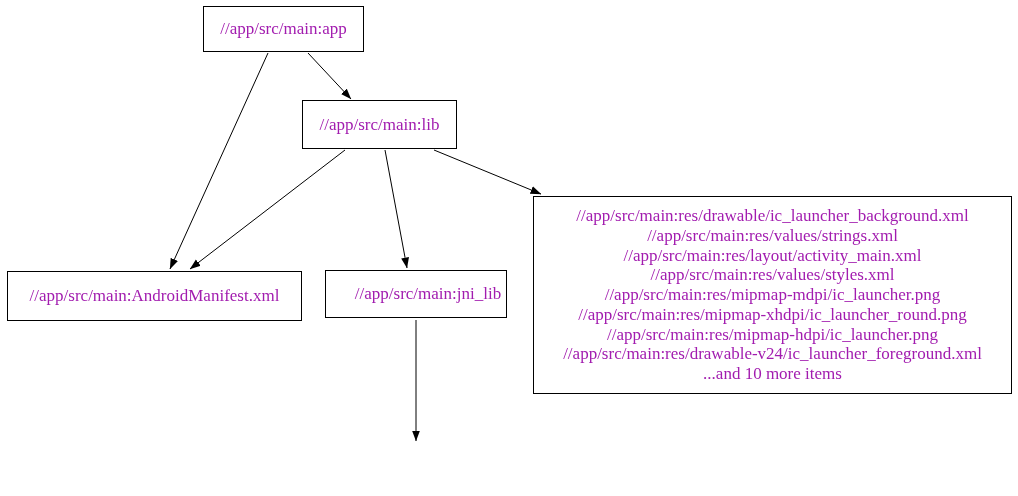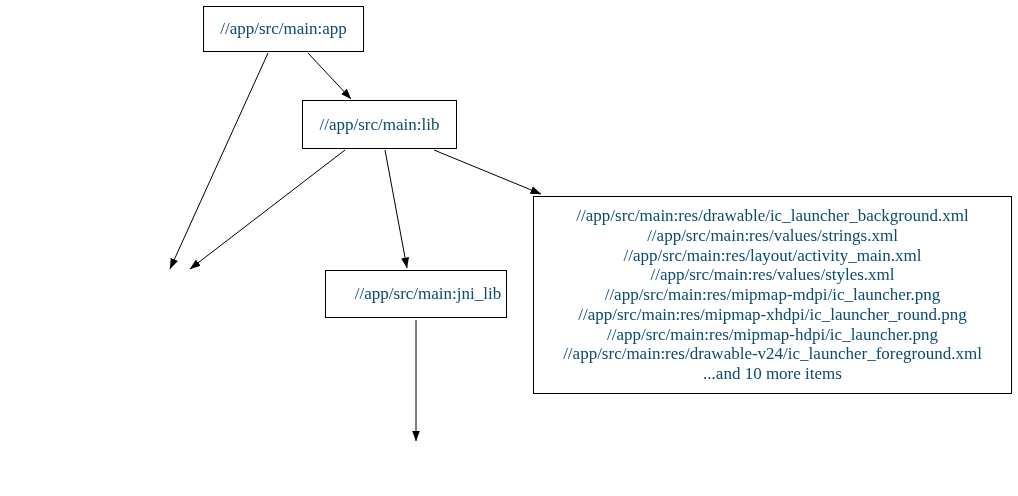--- a/index.html
+++ b/index.html
@@ -9,7 +9,7 @@
     height: 496px;
     background: #ffffff;
     font-family: "Liberation Serif", "DejaVu Serif", serif;
-    color: #0c4a6e;
+    color: #a21caf;
     overflow: hidden;
   }
   .edges {

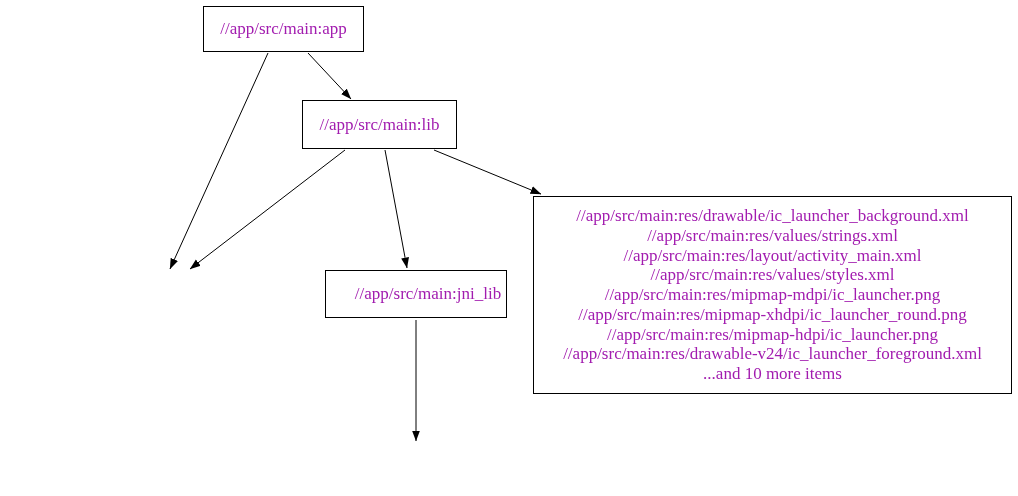--- a/index.html
+++ b/index.html
@@ -68,6 +68,9 @@
     <span>//app/src/main:lib</span>
   </div>
 
+  <div class="node node-manifest">
+    <span>//app/src/main:AndroidManifest.xml</span>
+  </div>
 
   <div class="node node-jni">
     <span>//app/src/main:jni_lib</span>

